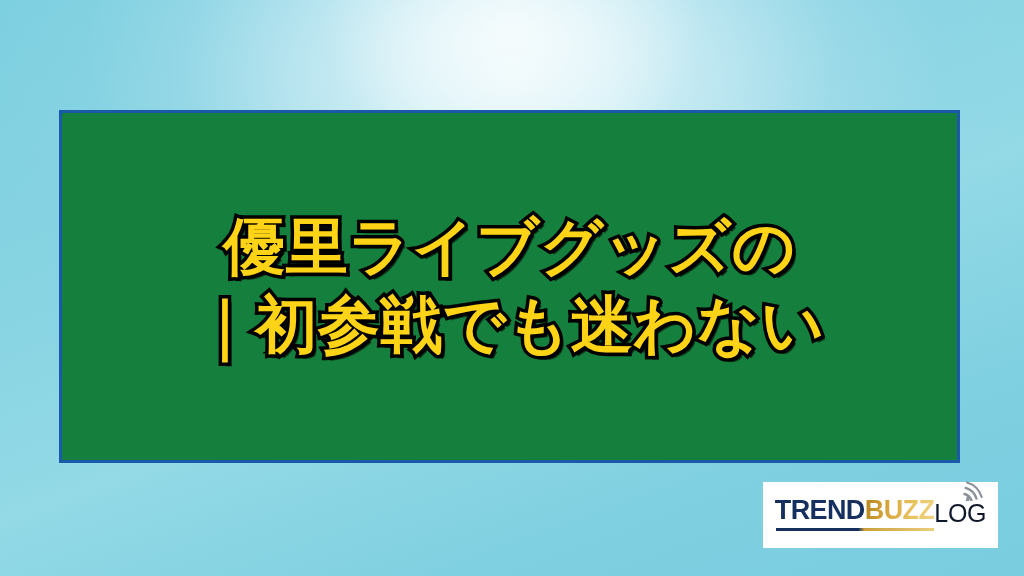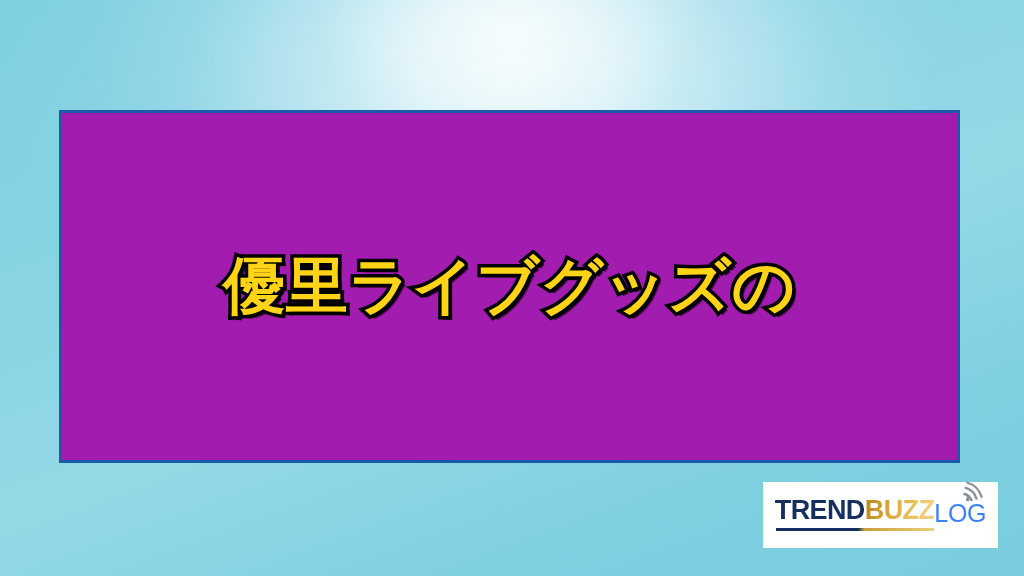--- a/index.html
+++ b/index.html
@@ -55,7 +55,7 @@
     top: 110px;
     width: 901px;
     height: 353px;
-    background: #a21caf;
+    background: #15803d;
     border: 3px solid #1a5aa8;
     box-sizing: border-box;
     display: flex;

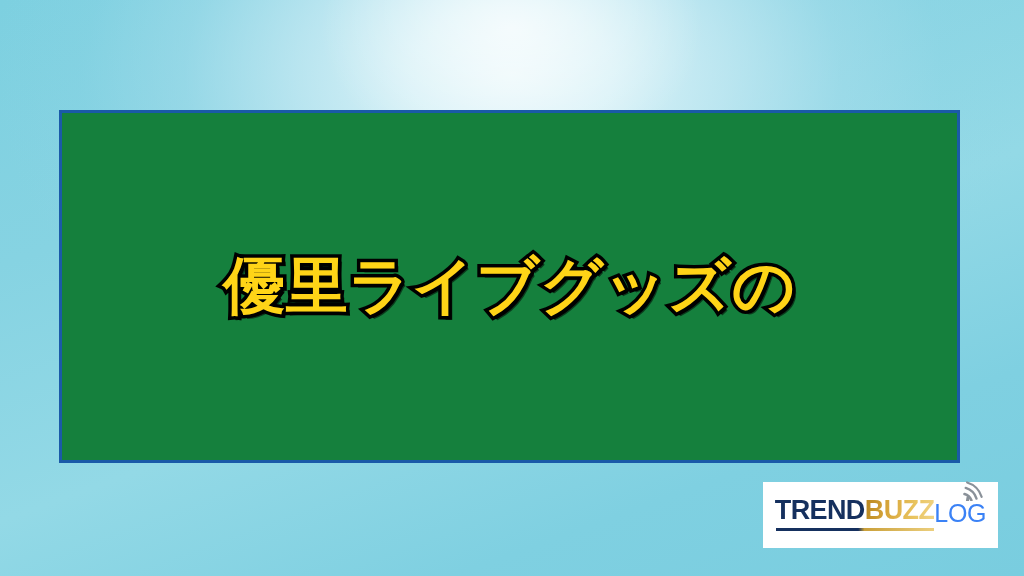--- a/index.html
+++ b/index.html
@@ -164,6 +164,7 @@
   <div class="title-card">
     <div class="title-stack">
       <div class="title-line">優里ライブグッズの</div>
+      <div class="title-line">｜初参戦でも迷わない</div>
     </div>
   </div>
 

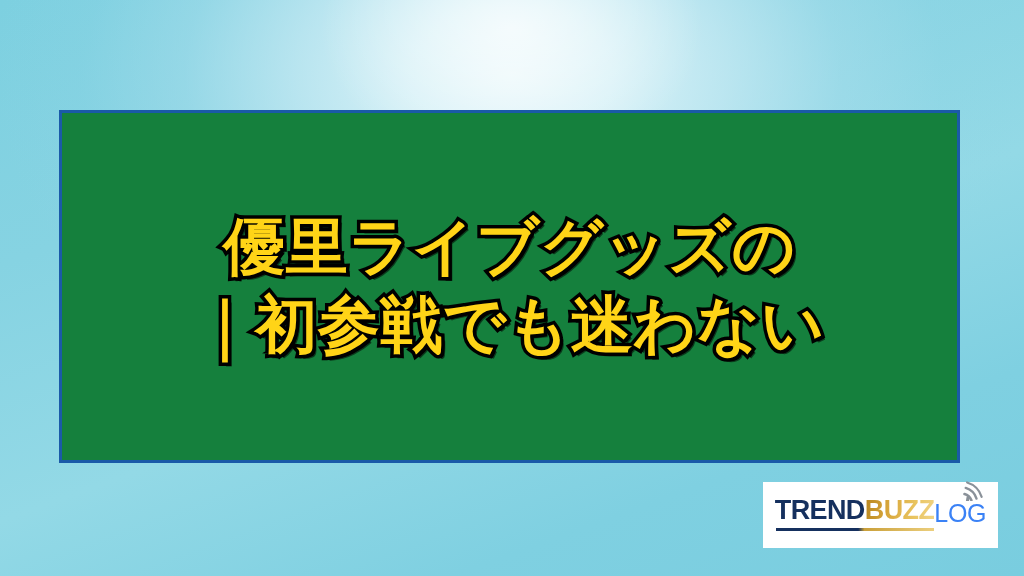--- a/index.html
+++ b/index.html
@@ -140,7 +140,7 @@
     font-weight: 400;
     font-size: 25px;
     letter-spacing: -0.3px;
-    color: #3b82f6;
+    color: #0f172a;
     margin-left: 0;
     line-height: 1;
   }

